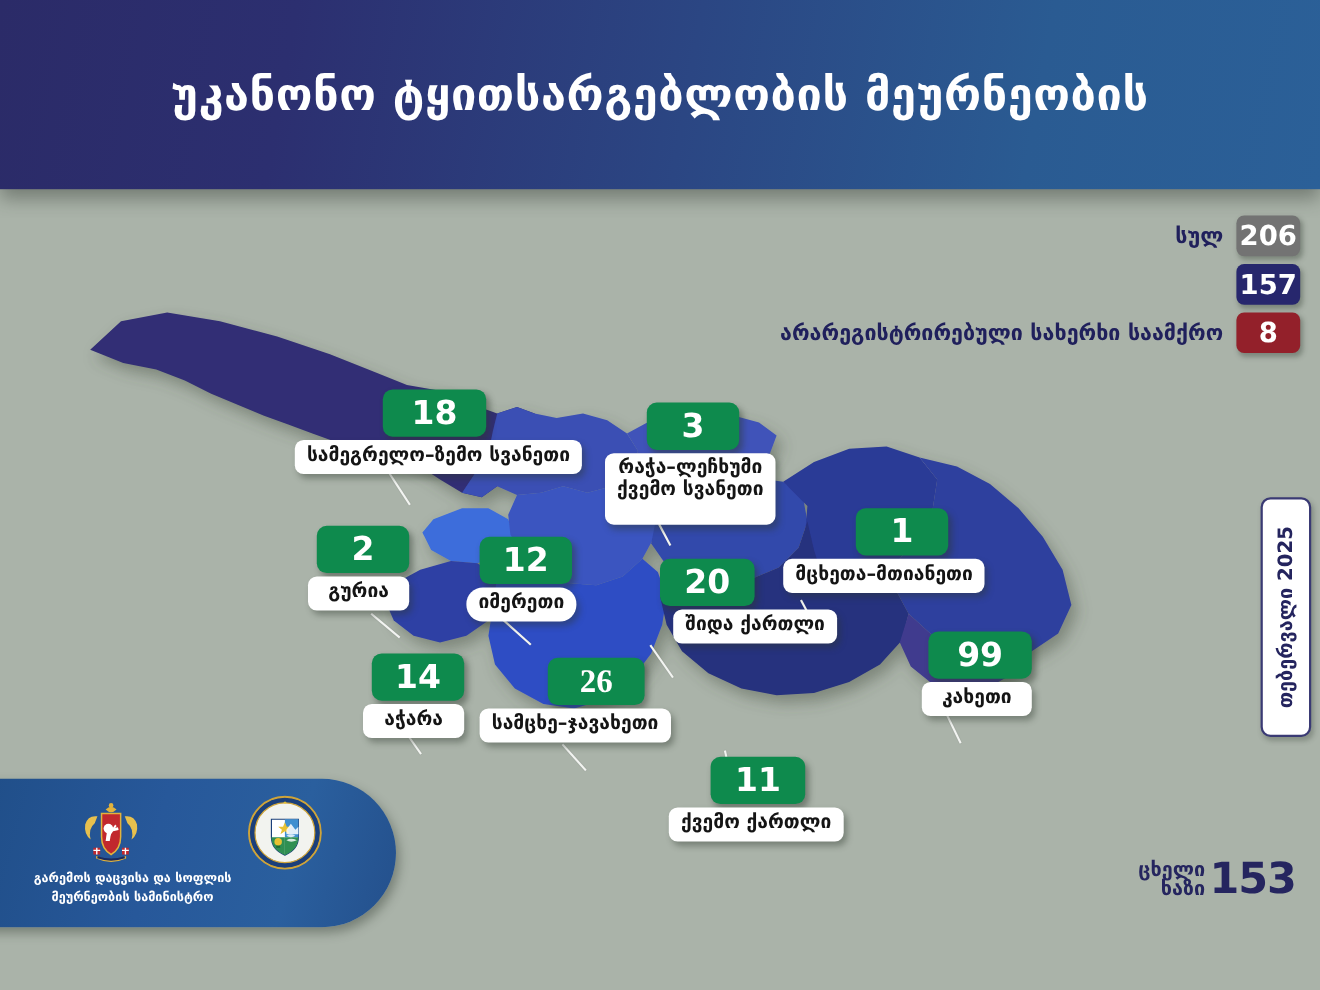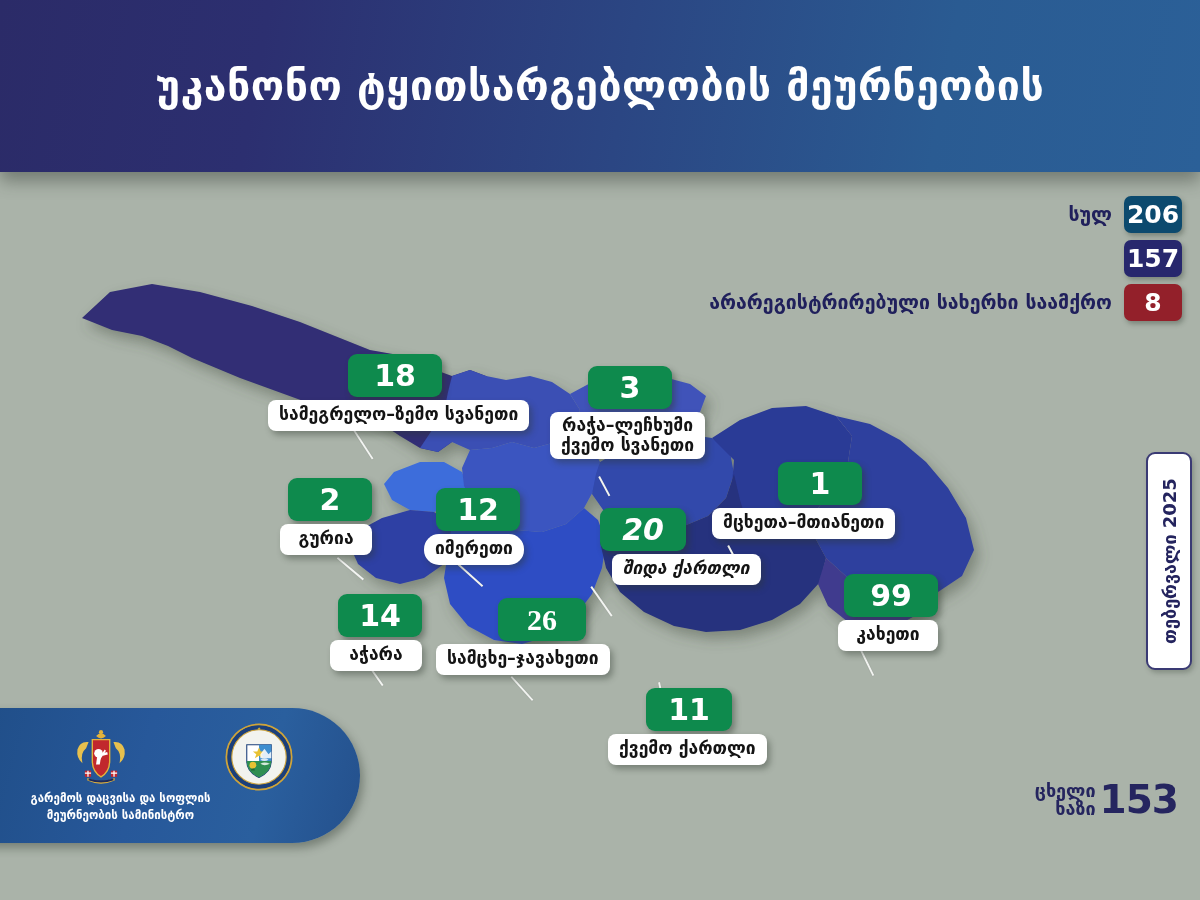--- a/index.html
+++ b/index.html
@@ -34,7 +34,7 @@
     display:flex;align-items:center;justify-content:center;
     font-size:25px;font-weight:700;
     box-shadow:2px 3px 5px rgba(50,60,50,.38);}
-  .chip-total{background:#0c4a6e;}
+  .chip-total{background:#737373;}
   .chip-transport{background:#27276d;}
   .chip-unreg{background:#93202a;}
 

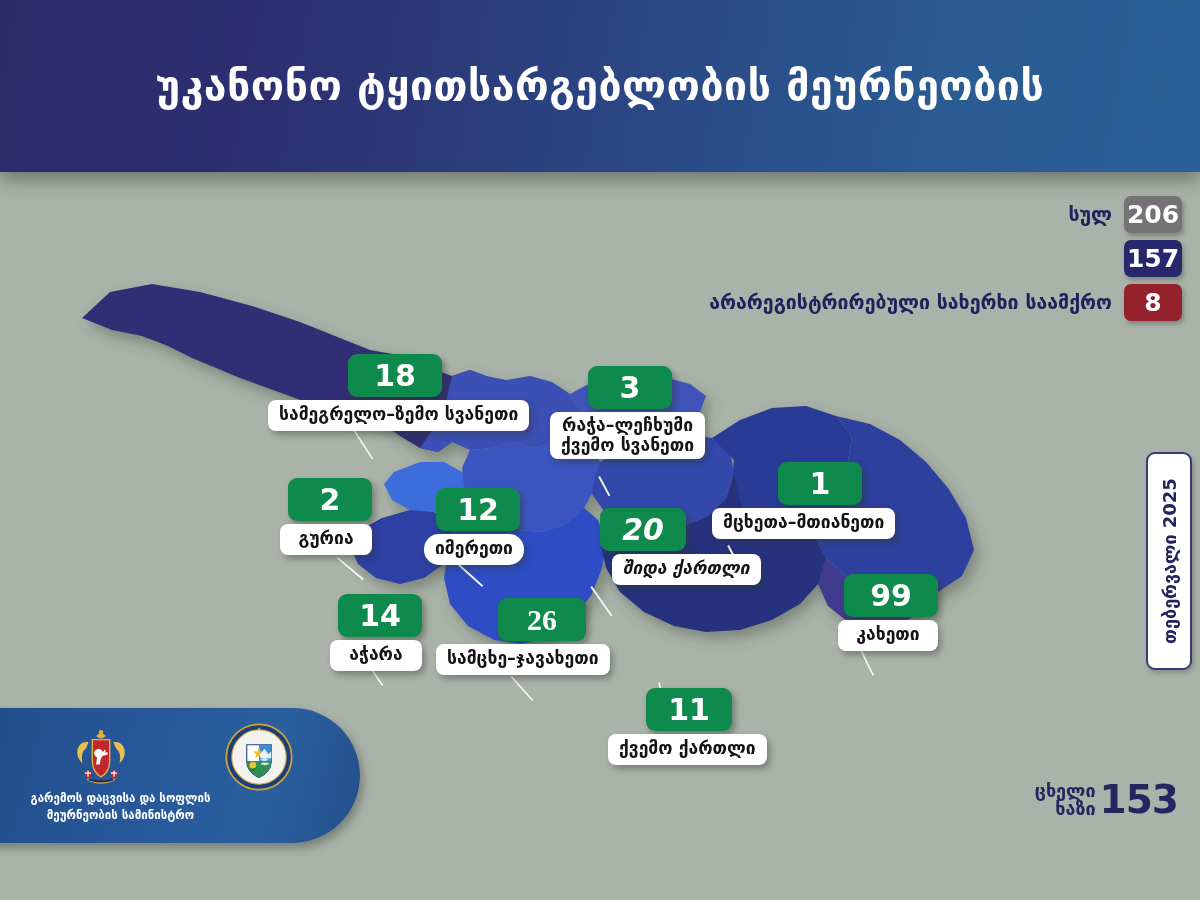--- a/index.html
+++ b/index.html
@@ -51,7 +51,7 @@
   .name{background:#ffffff;color:#141414;border-radius:8px;
     font-size:17.5px;font-weight:700;padding:5px 11px 6px;white-space:nowrap;
     box-shadow:3px 4px 6px rgba(45,55,45,.40);line-height:1.12;text-align:center;}
-  .name.two{padding:4px 11px 4px;}
+  .name.two{padding:4px 11px 22px;}
   .leader{position:absolute;z-index:4;background:#f2f4f1;height:2px;
     transform-origin:0 0;box-shadow:0 0 1px rgba(0,0,0,.25);}
 

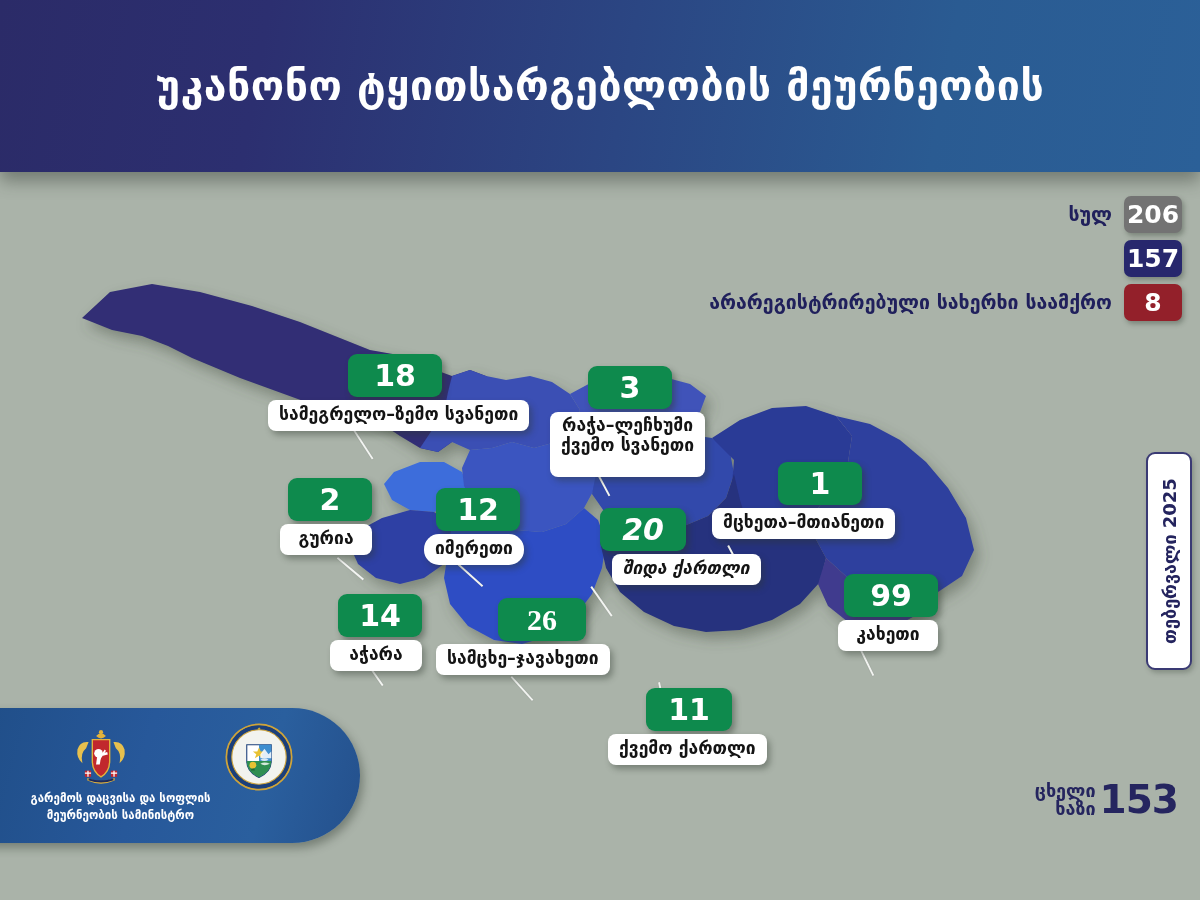--- a/index.html
+++ b/index.html
@@ -192,7 +192,7 @@
     <div class="name" style="margin-top:3px;border-radius:15px;">იმერეთი</div>
   </div>
 
-  <div class="marker" style="left:572px;top:508px;font-style:italic;">
+  <div class="marker" style="left:572px;top:508px;">
     <div class="num" style="margin-left:28px;width:66px;">20</div>
     <div class="name" style="margin-top:3px;margin-left:40px;">შიდა ქართლი</div>
   </div>

